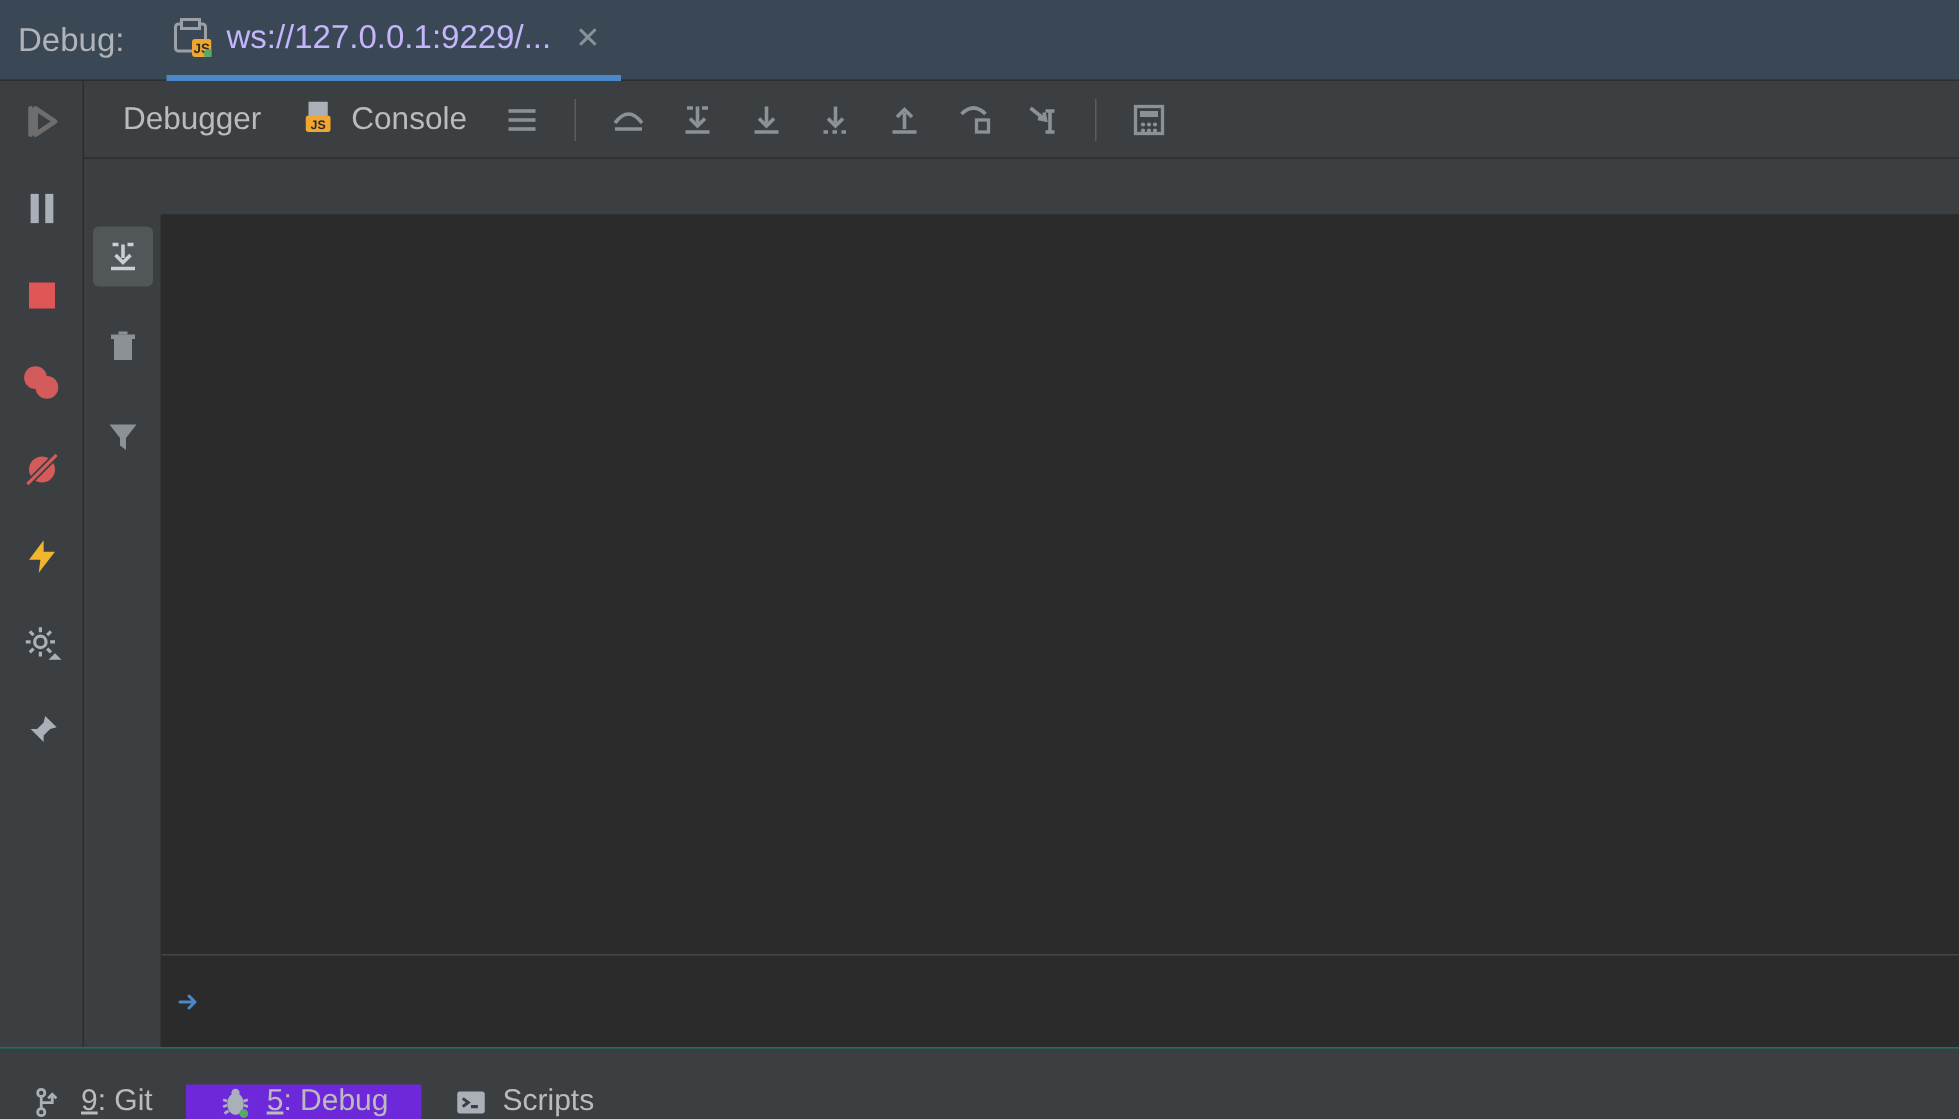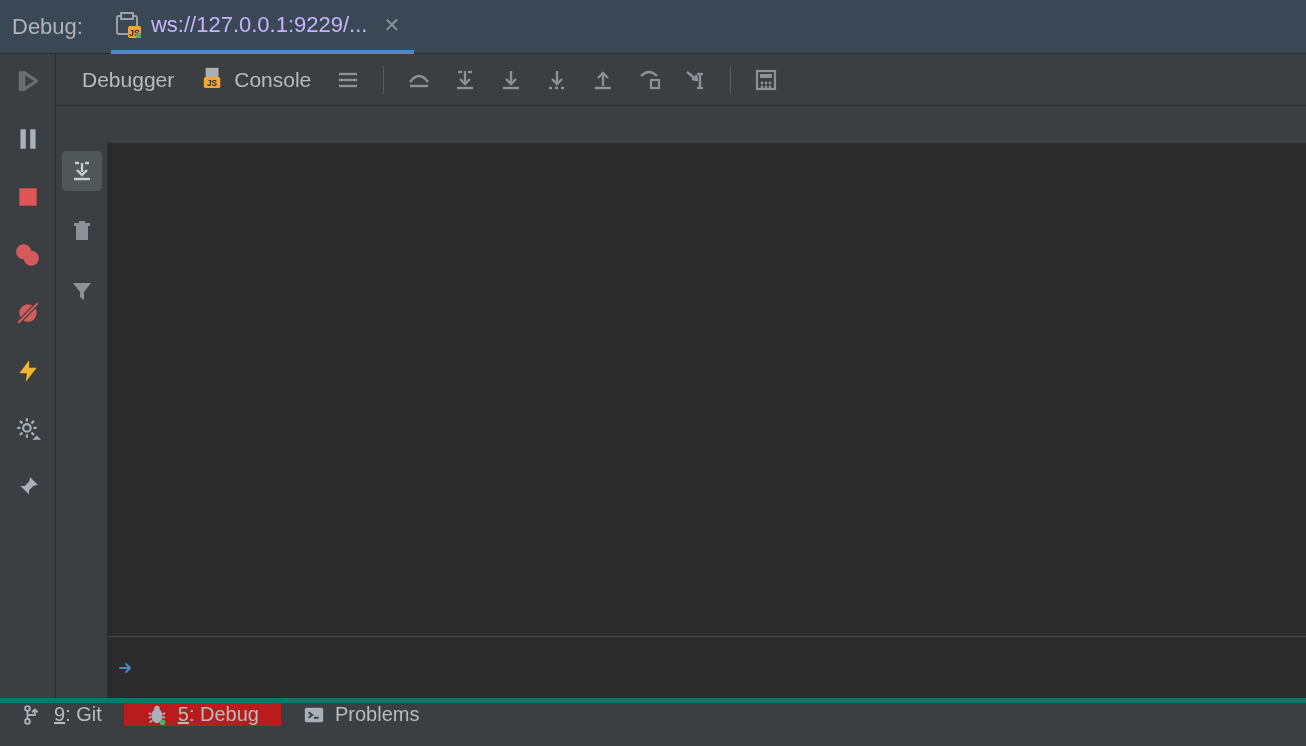--- a/index.html
+++ b/index.html
@@ -176,8 +176,8 @@
     height: 48px;
     background: #3c3f41;
     display: flex;
-    align-items: flex-start;
-    border-top: 5px solid #0f766e;
+    align-items: flex-end;
+    border-top: 1px solid #0f766e;
   }
   .bottombar .bitem {
     display: flex;

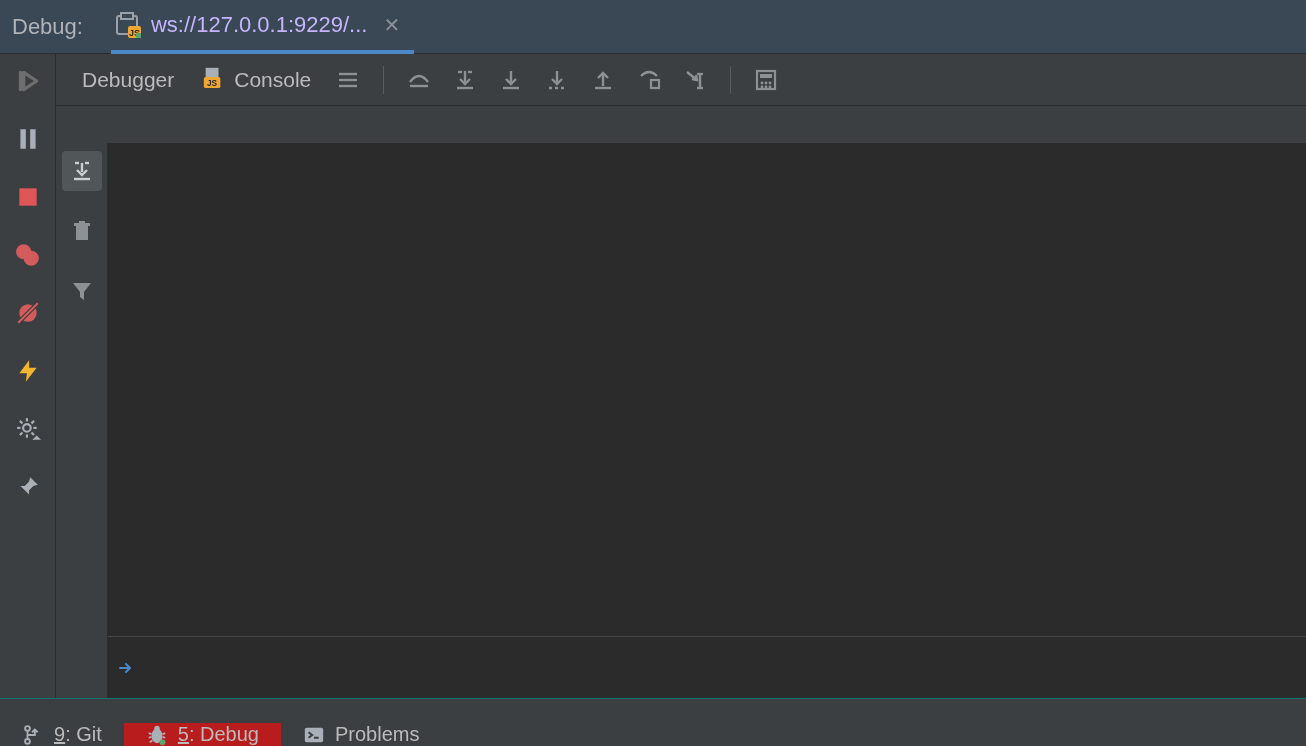--- a/index.html
+++ b/index.html
@@ -188,7 +188,7 @@
     font-size: 20px;
     cursor: pointer;
   }
-  .bottombar .bitem.active { background: #b91c1c; }
+  .bottombar .bitem.active { background: #6d28d9; }
   .bottombar svg { width: 22px; height: 22px; }
   .bottombar .ul { text-decoration: underline; }
 </style>

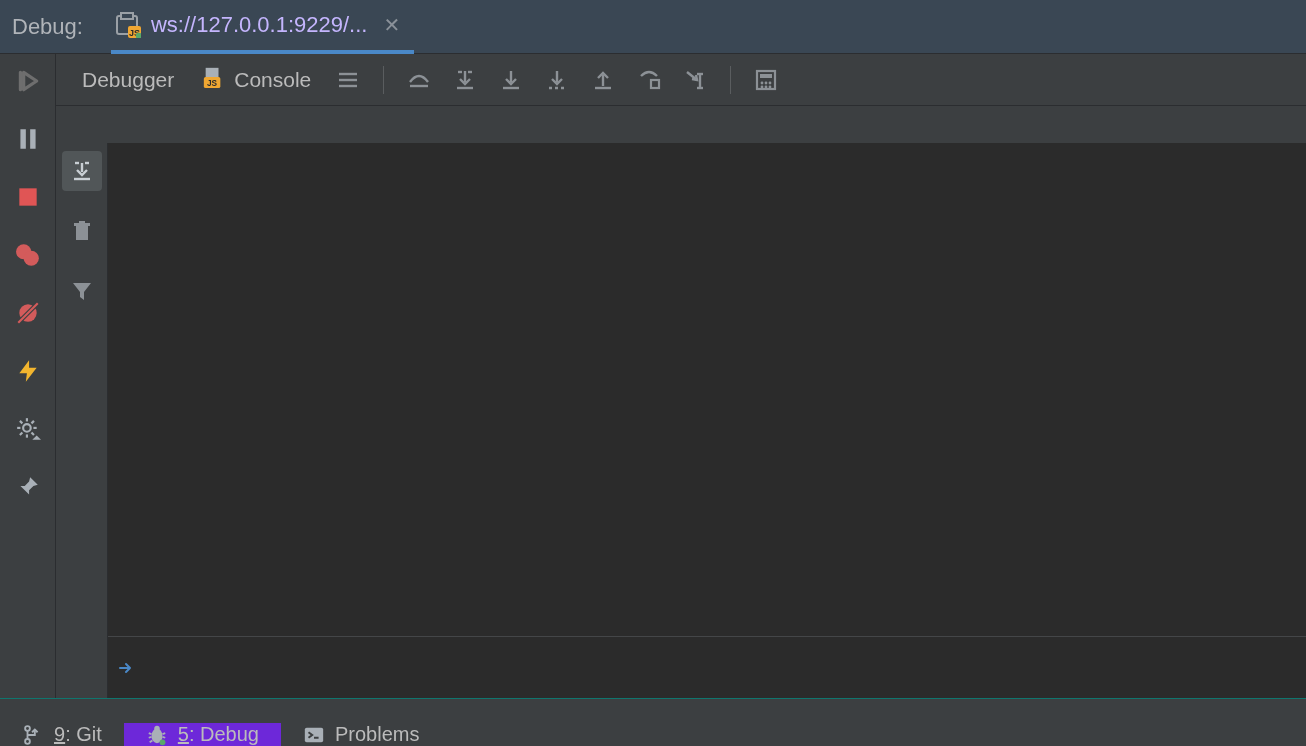--- a/index.html
+++ b/index.html
@@ -435,7 +435,7 @@
         <path d="M6 9 L10 12 L6 15" fill="none" stroke="#3c3f41" stroke-width="2.2"></path>
         <line x1="12" y1="15" x2="17" y2="15" stroke="#3c3f41" stroke-width="2.2"></line>
       </svg>
-    <span>Problems</span>
+    <span>Scripts</span>
   </div>
 </div>
 

